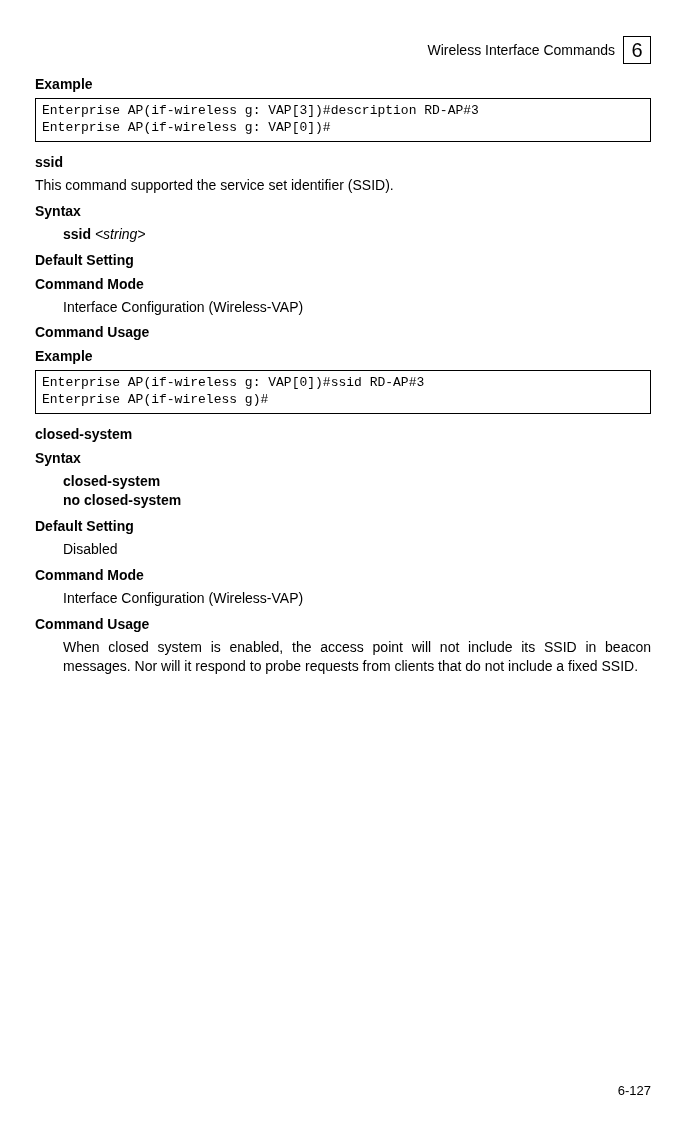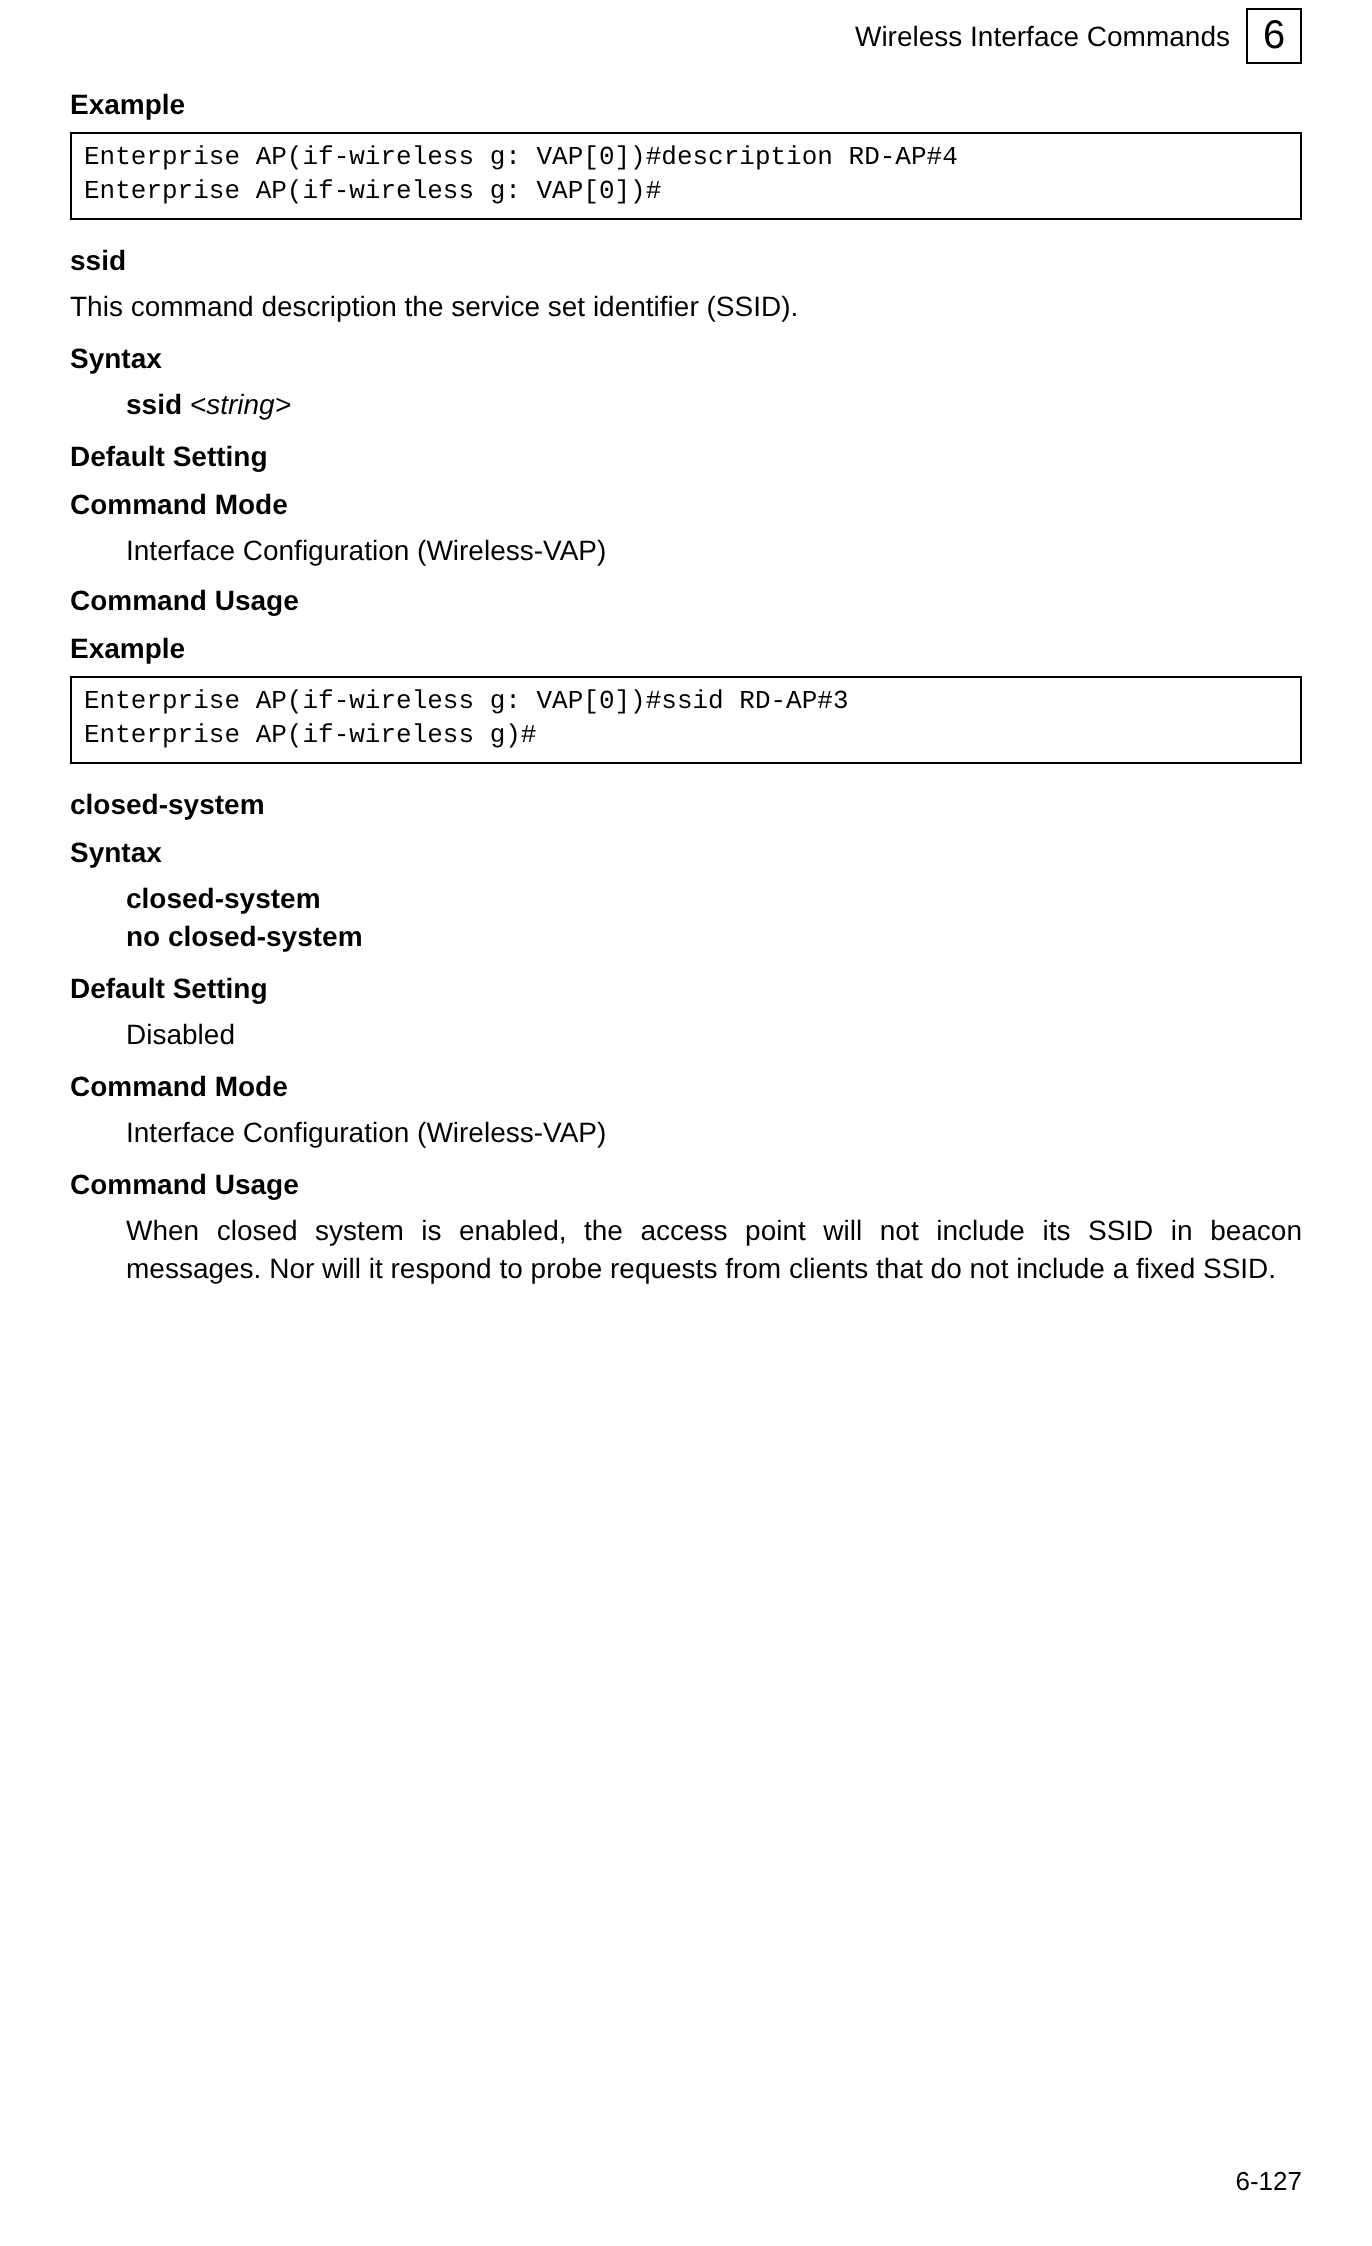--- a/index.html
+++ b/index.html
@@ -16,7 +16,7 @@
     box-sizing: border-box;
   }
   .page {
-    padding: 4px 35px 0 35px;
+    padding: 36px 35px 0 35px;
     box-sizing: border-box;
   }
   .header-row {

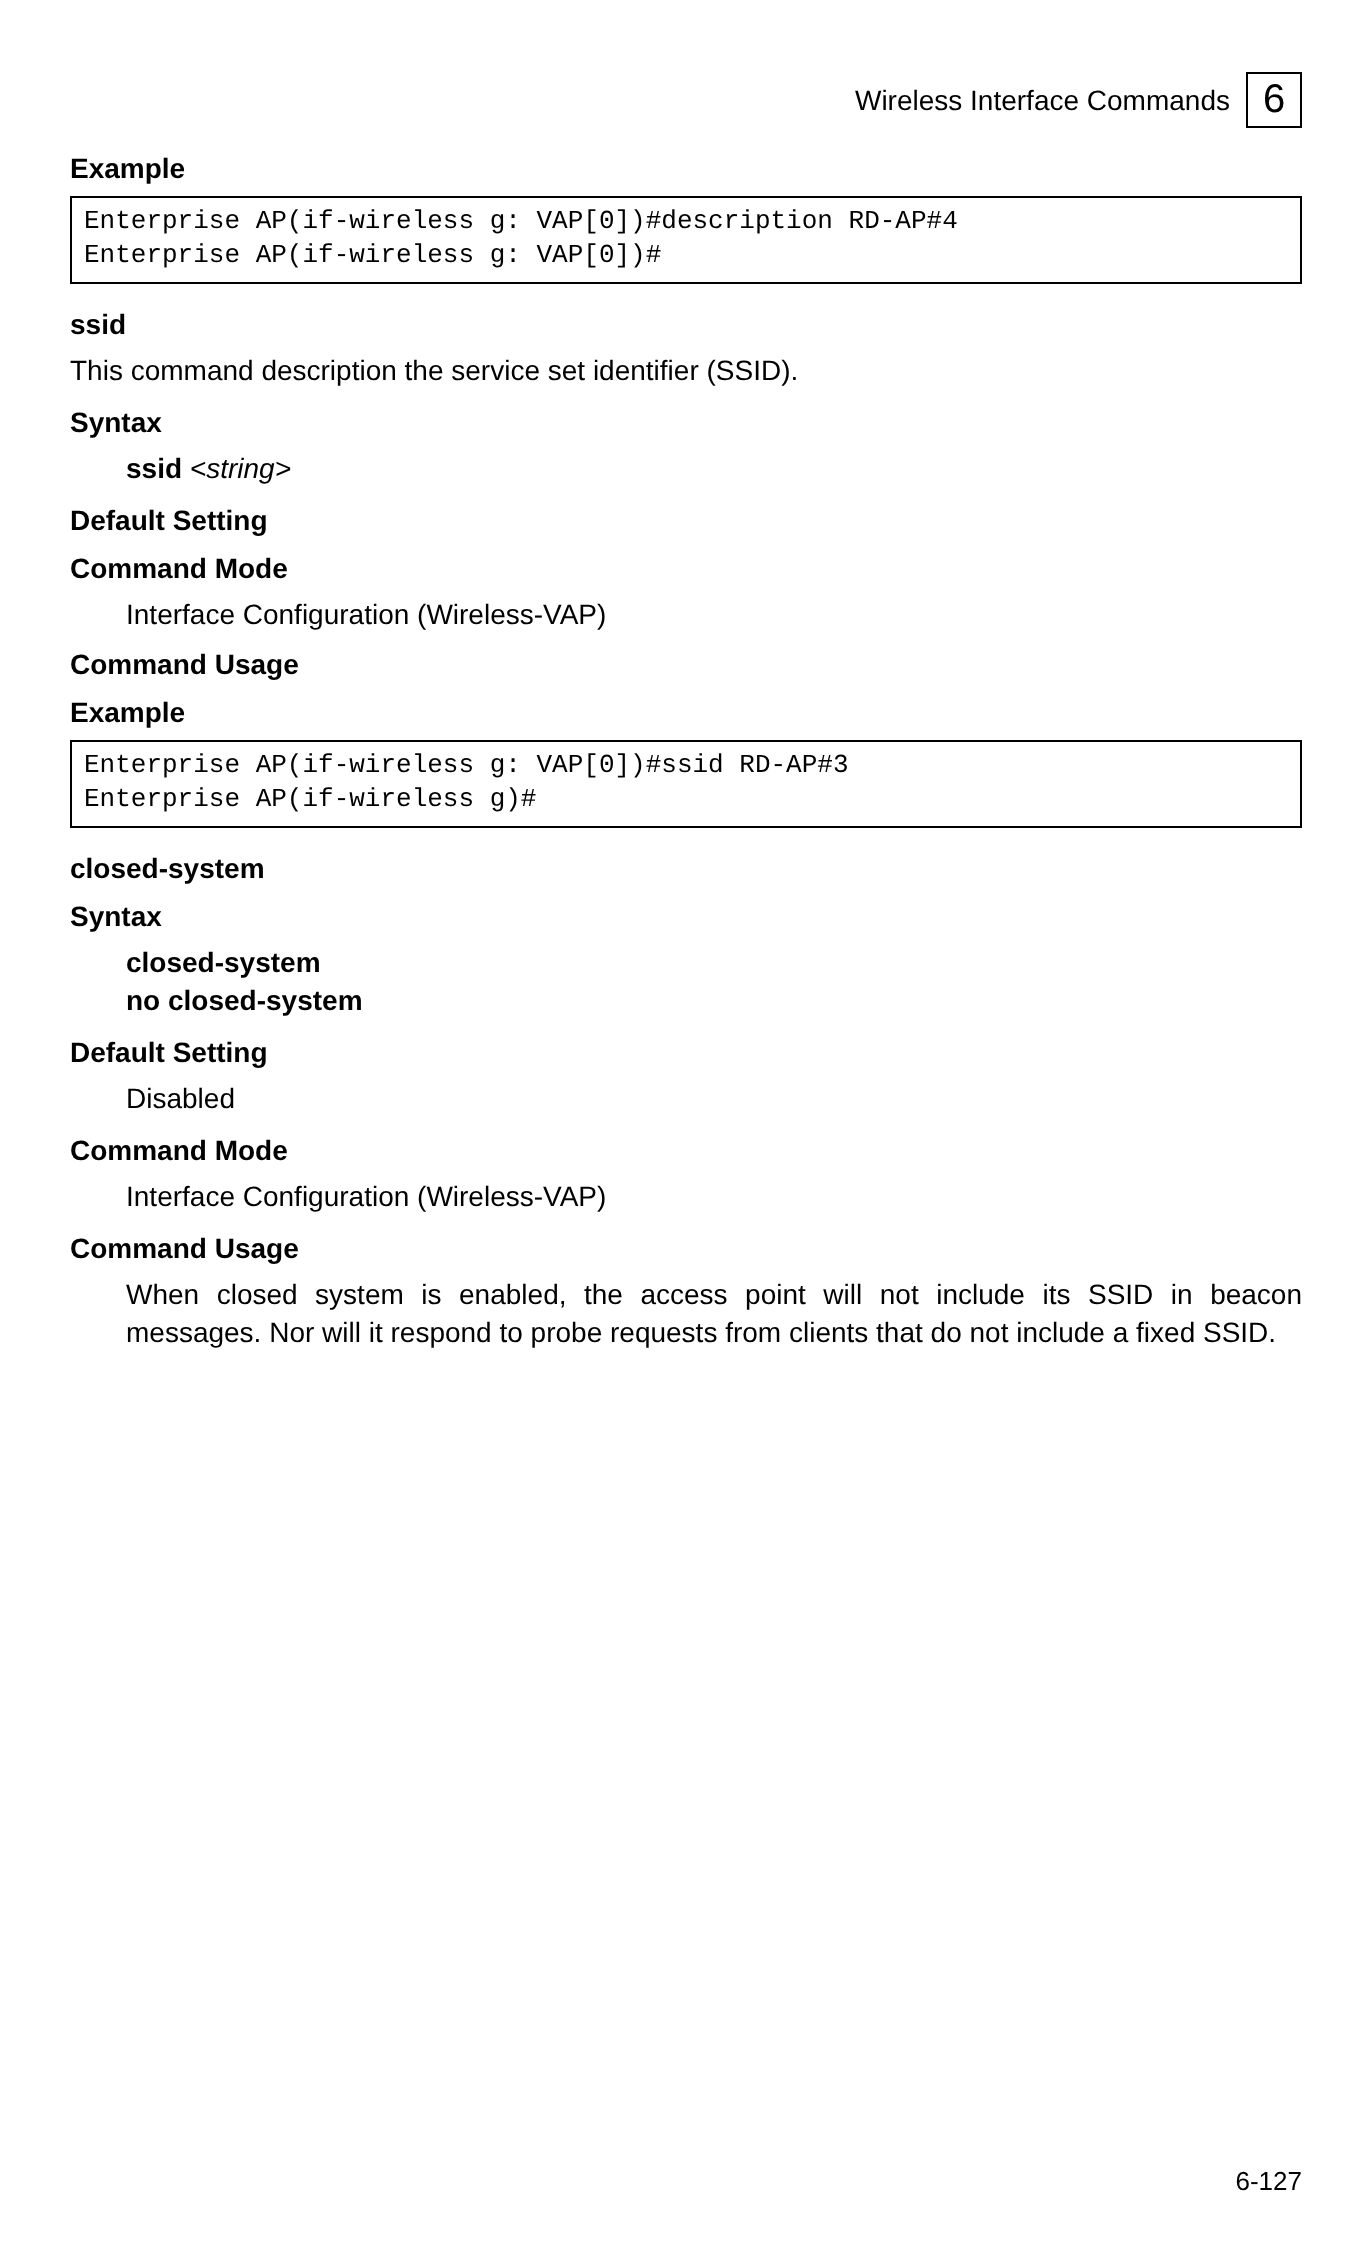--- a/index.html
+++ b/index.html
@@ -87,7 +87,7 @@
   </div>
 
   <div class="section-heading">Example</div>
-  <div class="code-box">Enterprise AP(if-wireless g: VAP[0])#description RD-AP#4
+  <div class="code-box">Enterprise AP(if-wireless g: VAP[3])#description RD-AP#3
 Enterprise AP(if-wireless g: VAP[0])#</div>
 
   <div class="section-heading">ssid</div>

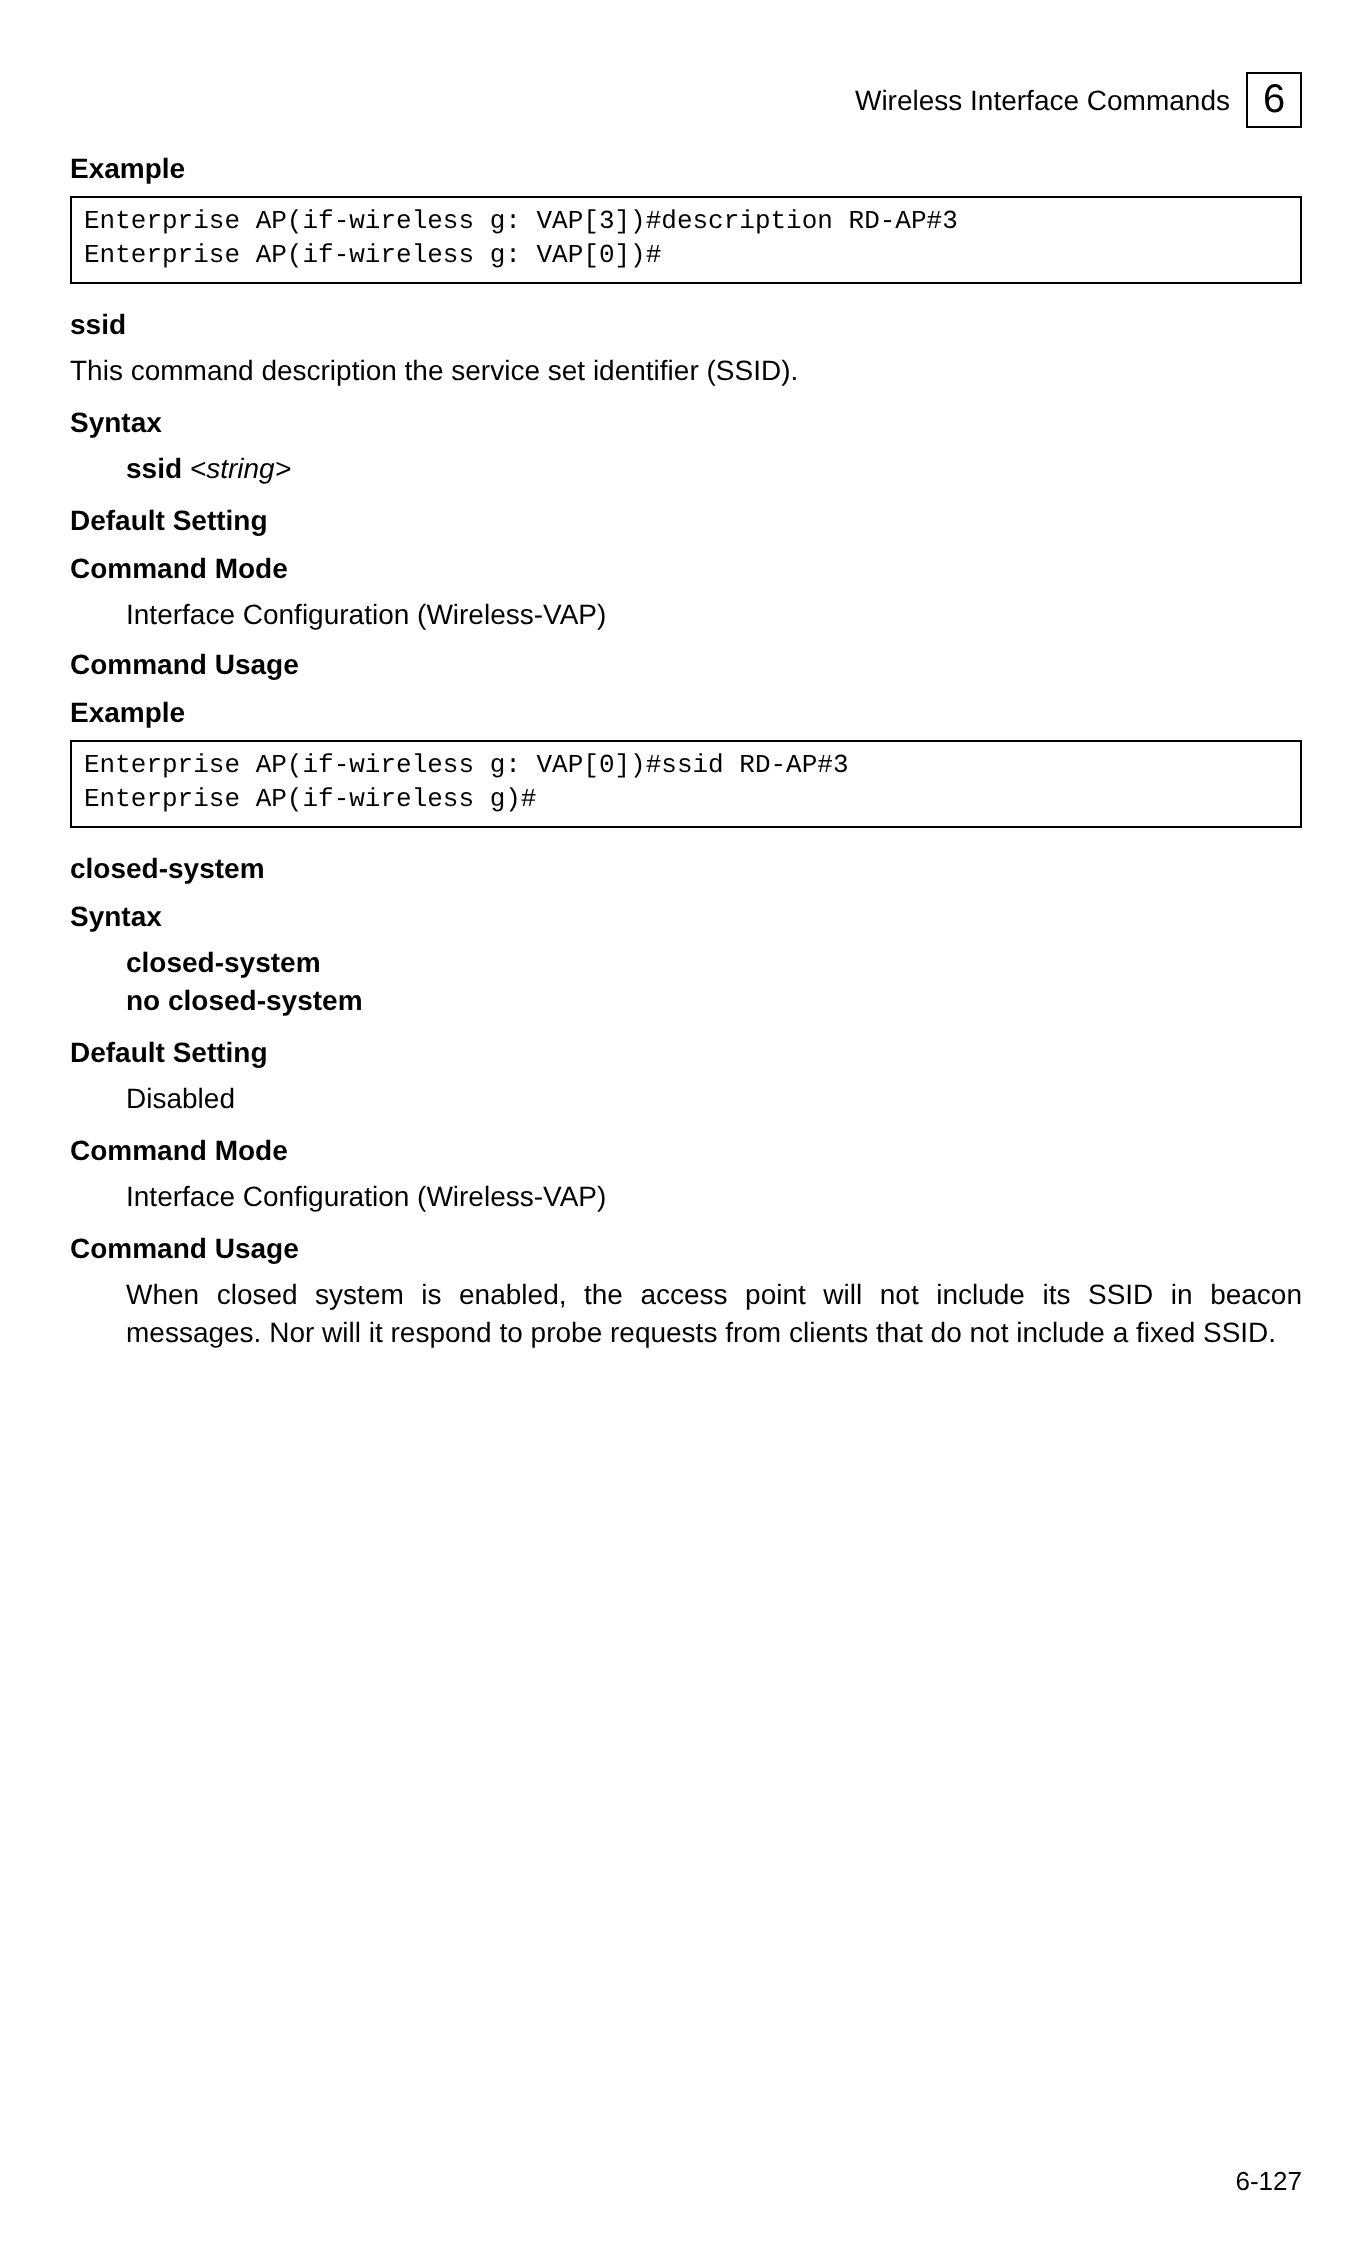--- a/index.html
+++ b/index.html
@@ -91,7 +91,7 @@
 Enterprise AP(if-wireless g: VAP[0])#</div>
 
   <div class="section-heading">ssid</div>
-  <div class="body-text">This command description the service set identifier (SSID).</div>
+  <div class="body-text">This command supported the service set identifier (SSID).</div>
 
   <div class="section-heading">Syntax</div>
   <div class="body-text indent-1 syntax-line">

